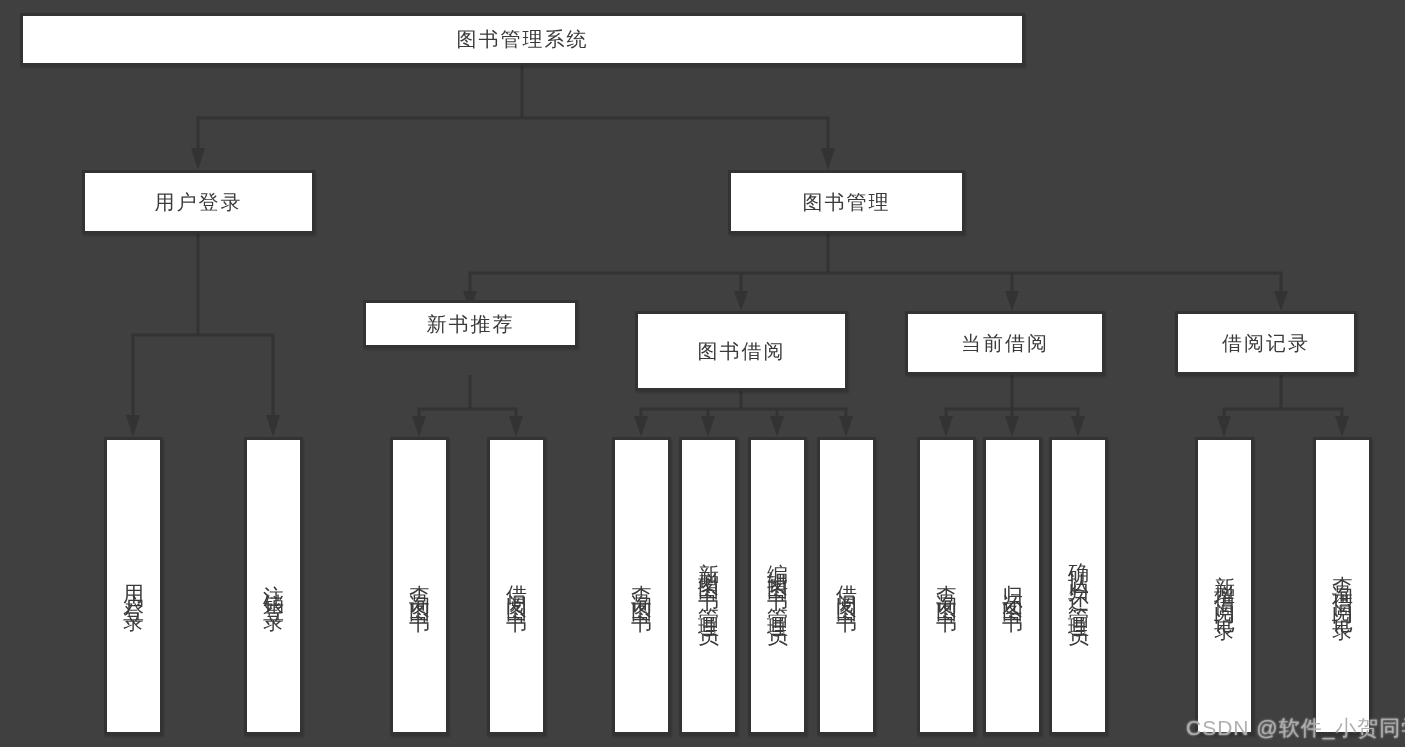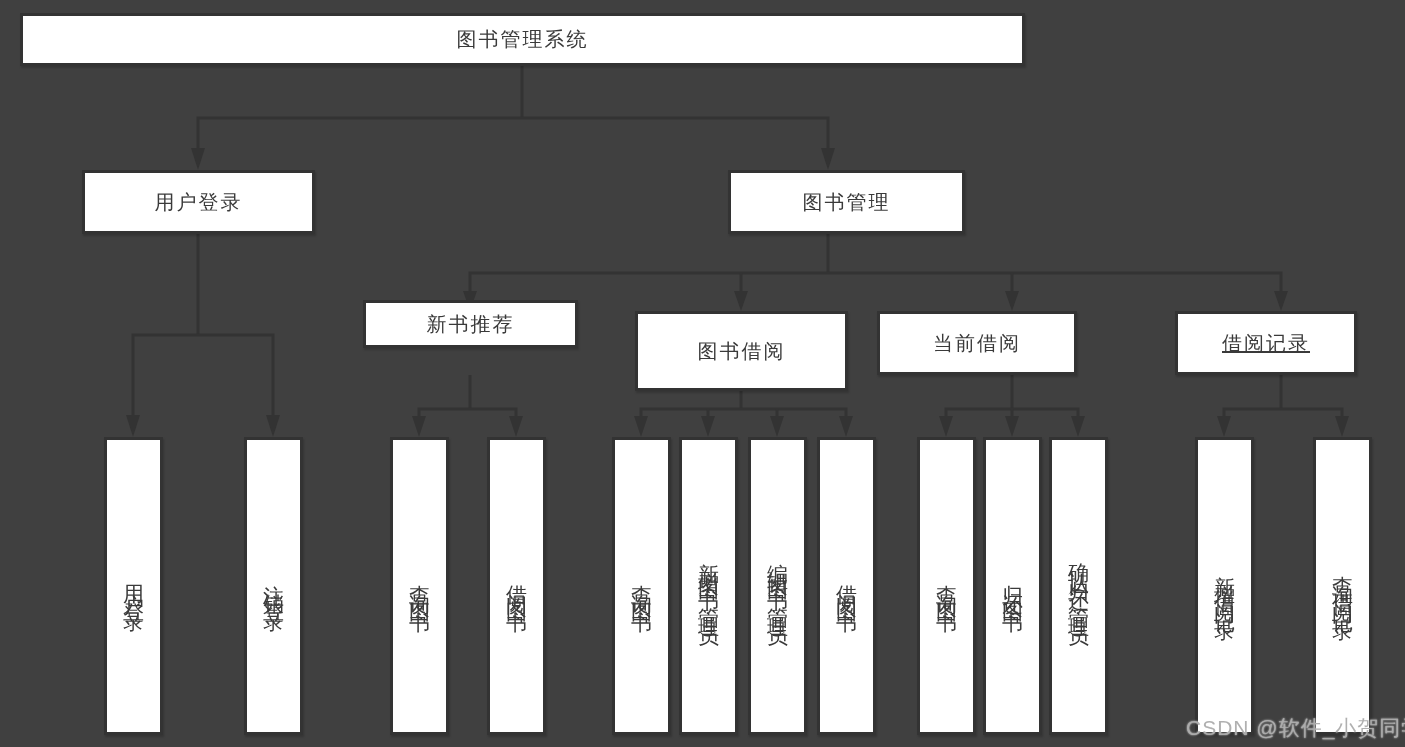--- a/index.html
+++ b/index.html
@@ -117,7 +117,7 @@
 
   <div class="box h-label" style="left:363px; top:300px; width:215px; height:48px;">新书推荐</div>
   <div class="box h-label" style="left:635px; top:311px; width:213px; height:80px;">图书借阅</div>
-  <div class="box h-label" style="left:877px; top:311px; width:200px; height:64px;">当前借阅</div>
+  <div class="box h-label" style="left:905px; top:311px; width:200px; height:64px;">当前借阅</div>
   <div class="box h-label" style="left:1175px; top:311px; width:182px; height:64px;text-decoration:underline;">借阅记录</div>
 
   <div class="box v-label" style="left:104px; top:437px; width:59px; height:298px;">用户登录</div>

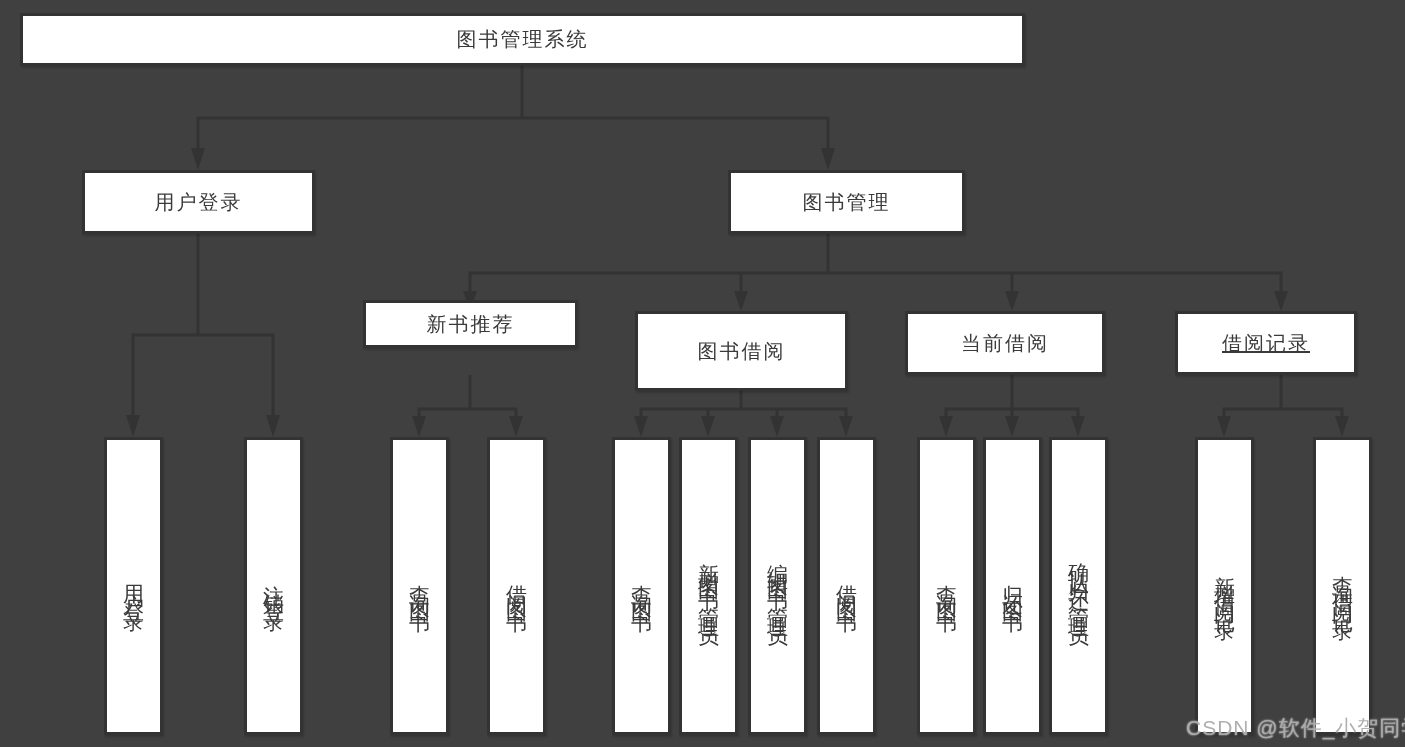--- a/index.html
+++ b/index.html
@@ -118,7 +118,7 @@
   <div class="box h-label" style="left:363px; top:300px; width:215px; height:48px;">新书推荐</div>
   <div class="box h-label" style="left:635px; top:311px; width:213px; height:80px;">图书借阅</div>
   <div class="box h-label" style="left:905px; top:311px; width:200px; height:64px;">当前借阅</div>
-  <div class="box h-label" style="left:1175px; top:311px; width:182px; height:64px;text-decoration:underline;">借阅记录</div>
+  <div class="box h-label" style="left:1175px; top:311px; width:182px; height:64px;">借阅记录</div>
 
   <div class="box v-label" style="left:104px; top:437px; width:59px; height:298px;">用户登录</div>
   <div class="box v-label" style="left:244px; top:437px; width:59px; height:298px;">注销登录</div>

